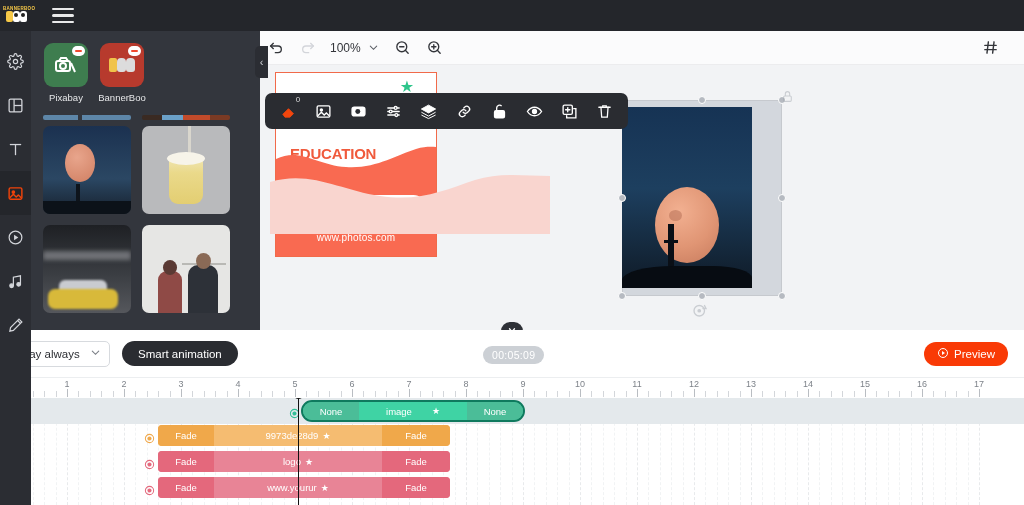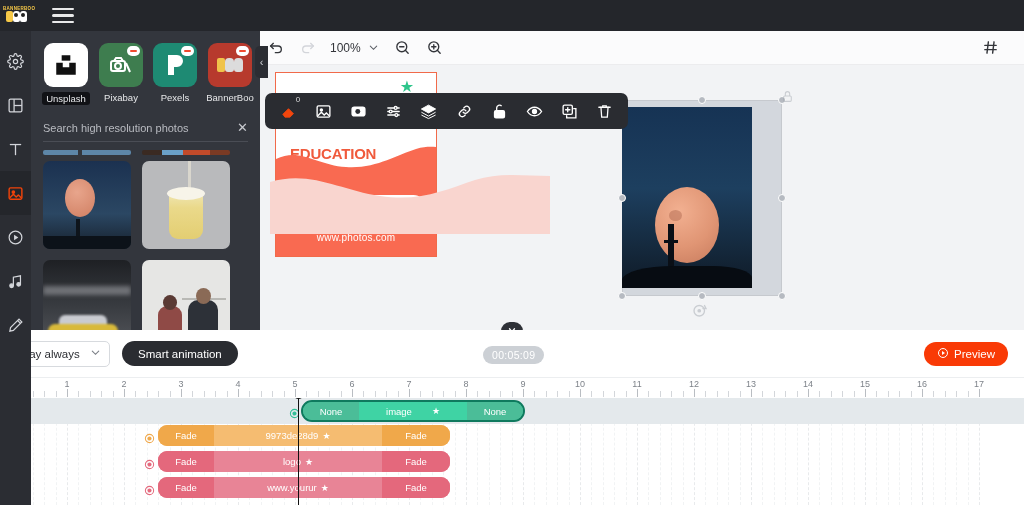--- a/index.html
+++ b/index.html
@@ -366,15 +366,6 @@
 
   <div class="panel">
     <div class="sources">
-      <div class="source sel">
-        <div class="thumb" style="background:#fff">
-          <svg width="26" height="26" viewBox="0 0 24 24" fill="#111">
-            <rect x="8" y="3" width="8" height="5"></rect>
-              <path d="M3 10h6v4h6v-4h6v11H3z"></path>
-          </svg>
-        </div>
-        <div class="lbl">Unsplash</div>
-      </div>
       <div class="source">
         <div class="thumb" style="background:#3e7d4f">
           <svg width="26" height="22" viewBox="0 0 26 22" fill="none" stroke="#fff" stroke-width="2">

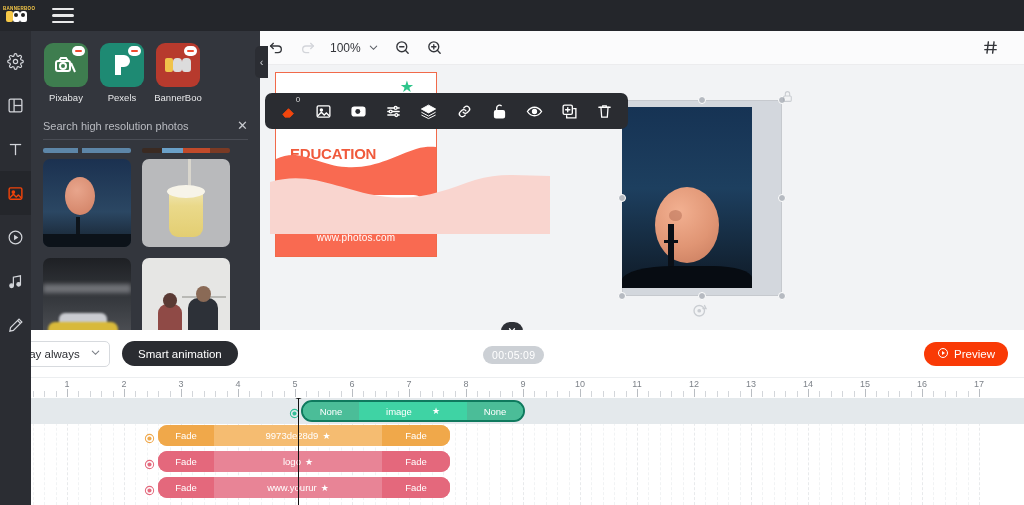--- a/index.html
+++ b/index.html
@@ -379,17 +379,6 @@
             </div>
         </div>
         <div class="lbl">Pixabay</div>
-      </div>
-      <div class="source">
-        <div class="thumb" style="background:#1e8a73">
-          <svg width="20" height="24" viewBox="0 0 20 24" fill="#fff">
-            <path d="M3 2h9a6 6 0 010 12H9v8H3z"></path>
-          </svg>
-          <div class="badge-mini">
-              <i></i>
-            </div>
-        </div>
-        <div class="lbl">Pexels</div>
       </div>
       <div class="source">
         <div class="thumb" style="background:#b73a2d">

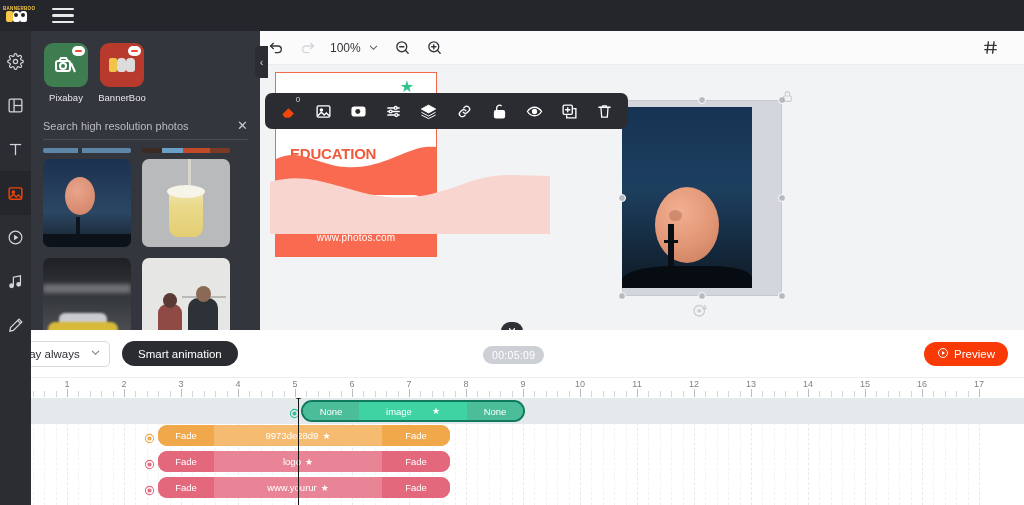--- a/index.html
+++ b/index.html
@@ -395,10 +395,6 @@
       </div>
     </div>
 
-    <div class="searchrow">
-      <div class="ph">Search high resolution photos</div>
-      <div class="x">✕</div>
-    </div>
 
     <div class="striprow">
       <div class="strip">

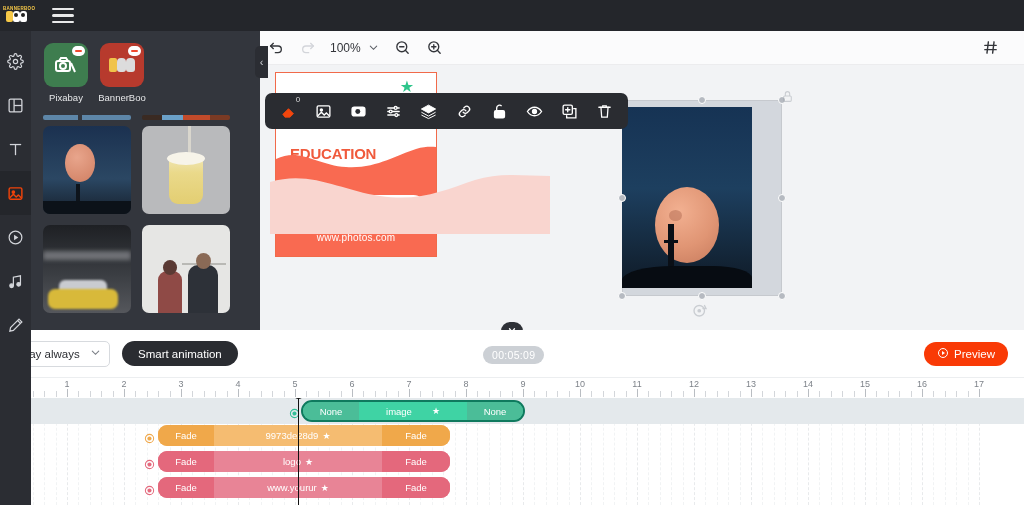--- a/index.html
+++ b/index.html
@@ -268,7 +268,7 @@
     position: absolute; left: 0; top: 0; width: 1024px; height: 26px; background: #e4e9ec;
   }
   .clip {
-    position: absolute; height: 21px; border-radius: 9px; display: flex;
+    position: absolute; height: 21px; border-radius: 4px; display: flex;
     align-items: center; overflow: hidden; font-size: 9.5px; color: #fff;
   }
   .clip .seg { height: 100%; display: flex; align-items: center; justify-content: center; }

